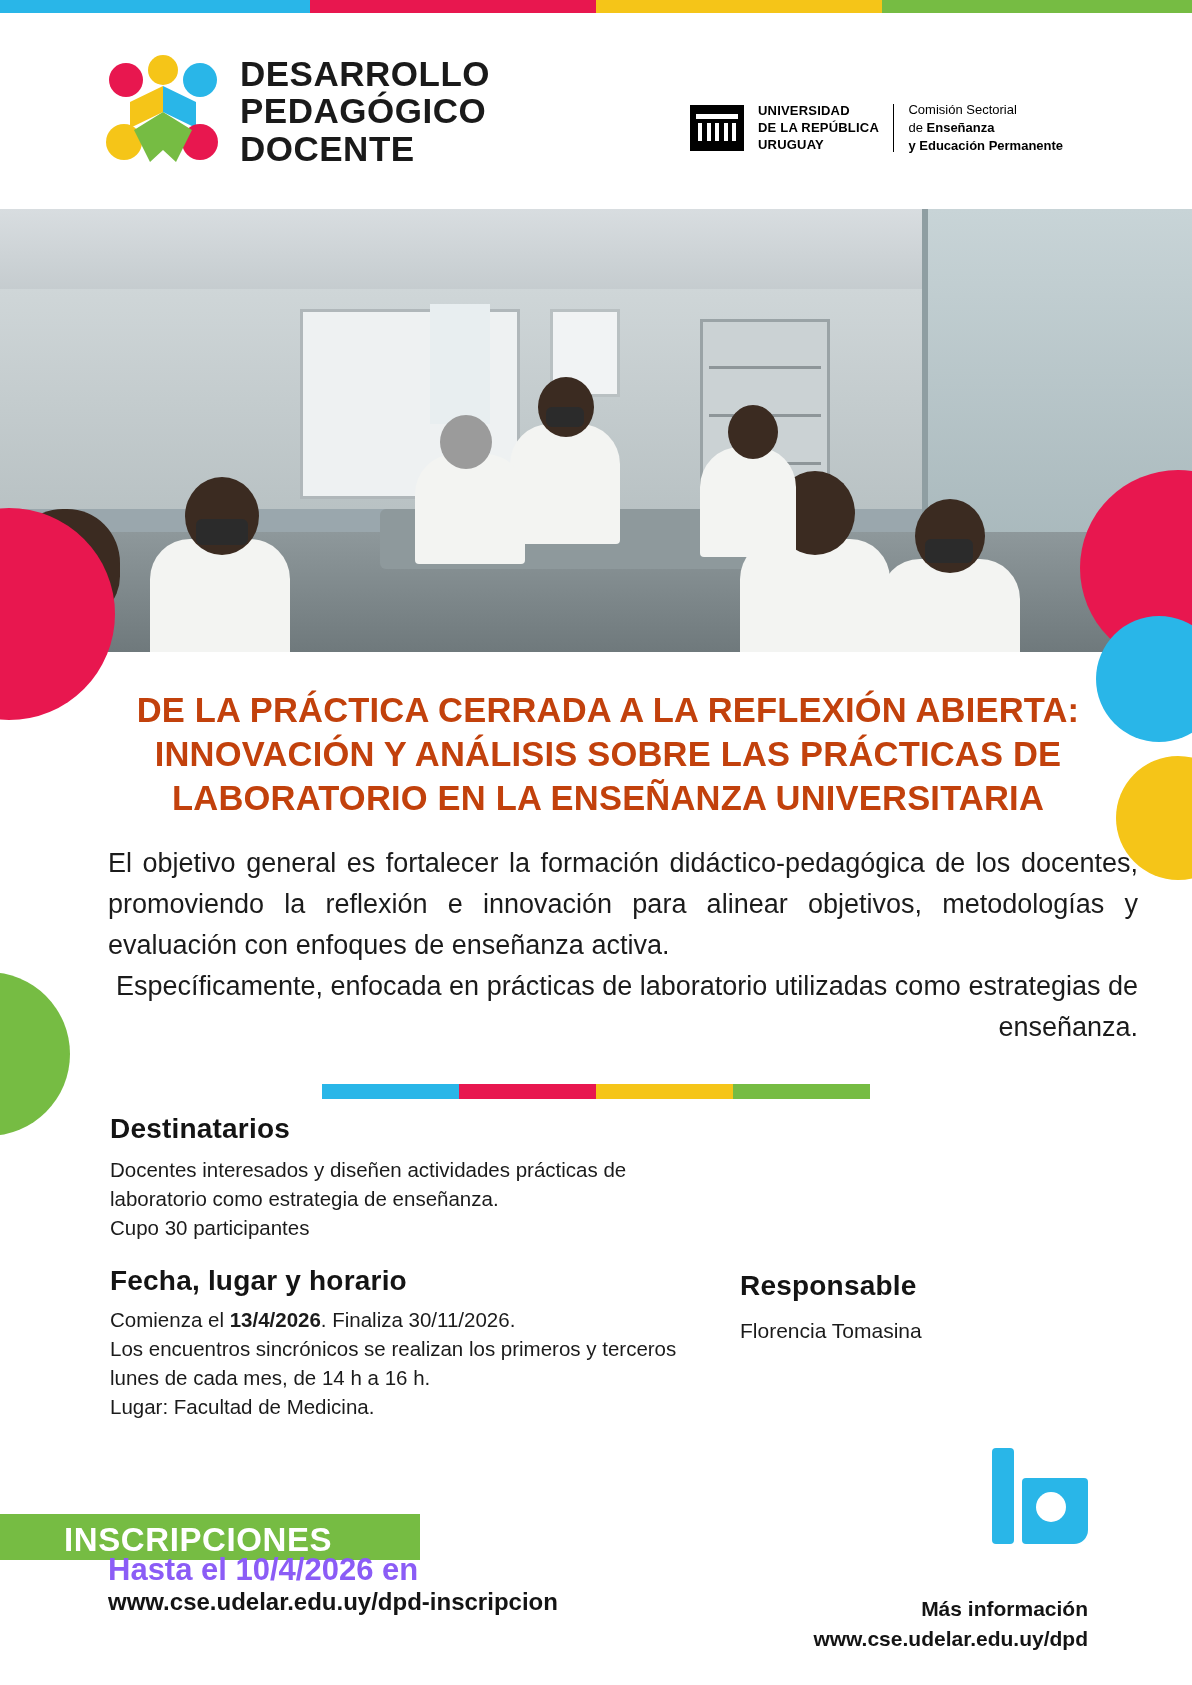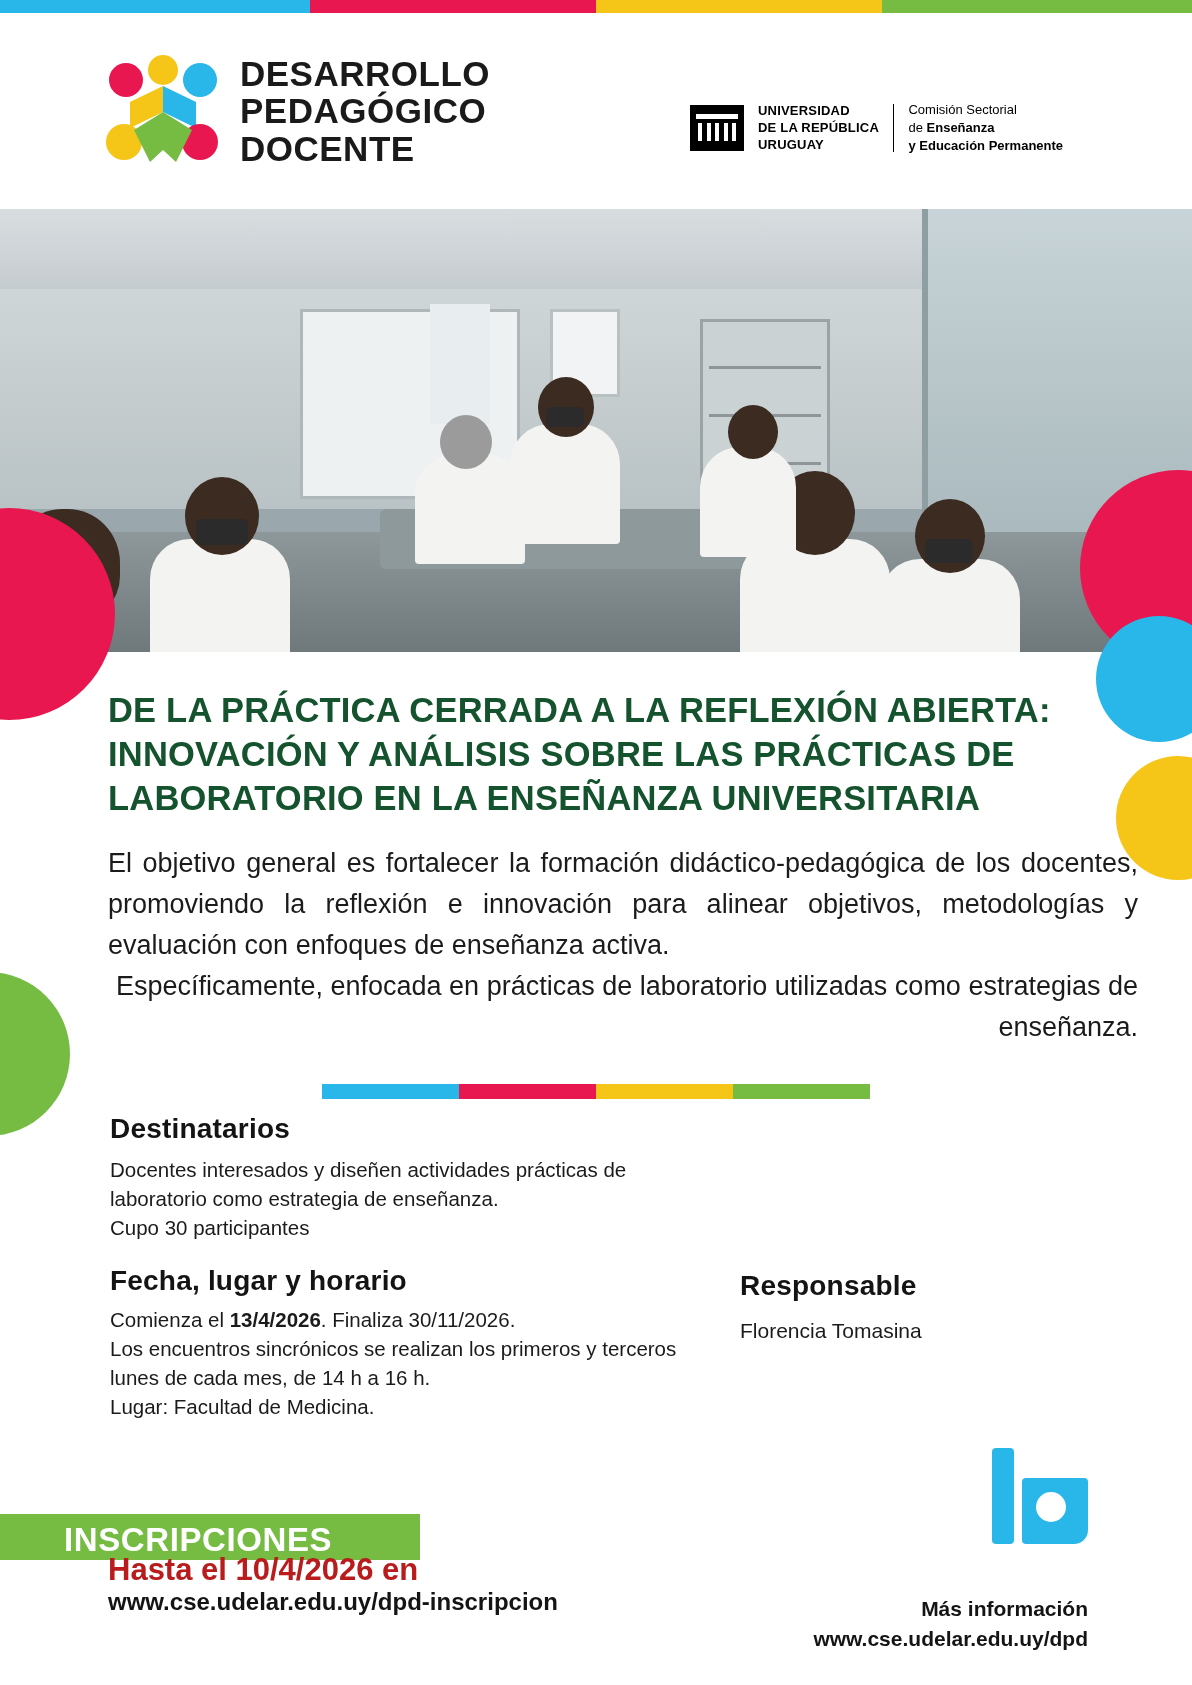--- a/index.html
+++ b/index.html
@@ -181,7 +181,8 @@
     font-weight: bold;
     line-height: 1.28;
     letter-spacing: 0.2px;
-    color: #14532d;
+    color: #c2410c;
+    text-align: center;
   }
   .intro {
     position: absolute;

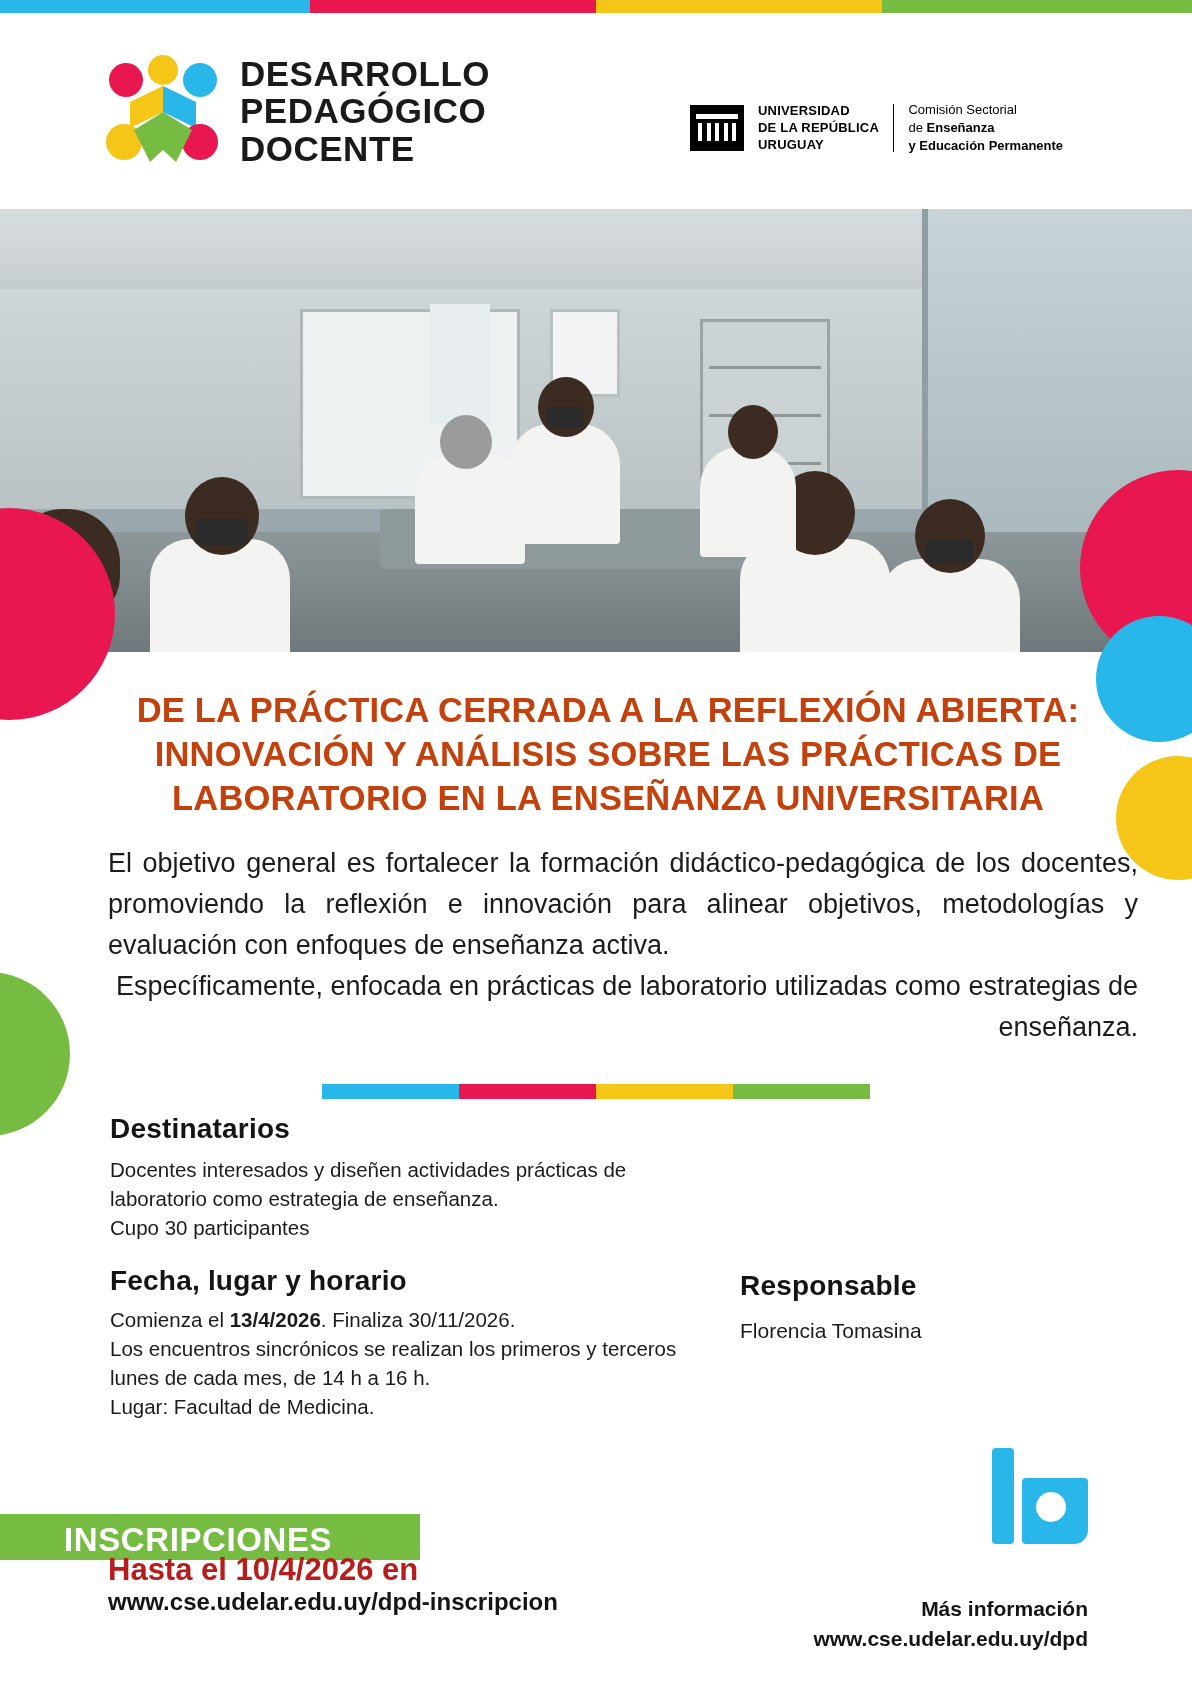--- a/index.html
+++ b/index.html
@@ -250,7 +250,7 @@
     left: 108px; top: 1552px;
     font-size: 31px;
     font-weight: bold;
-    color: #b91c1c;
+    color: #8b5cf6;
   }
   .insc-url {
     position: absolute;

